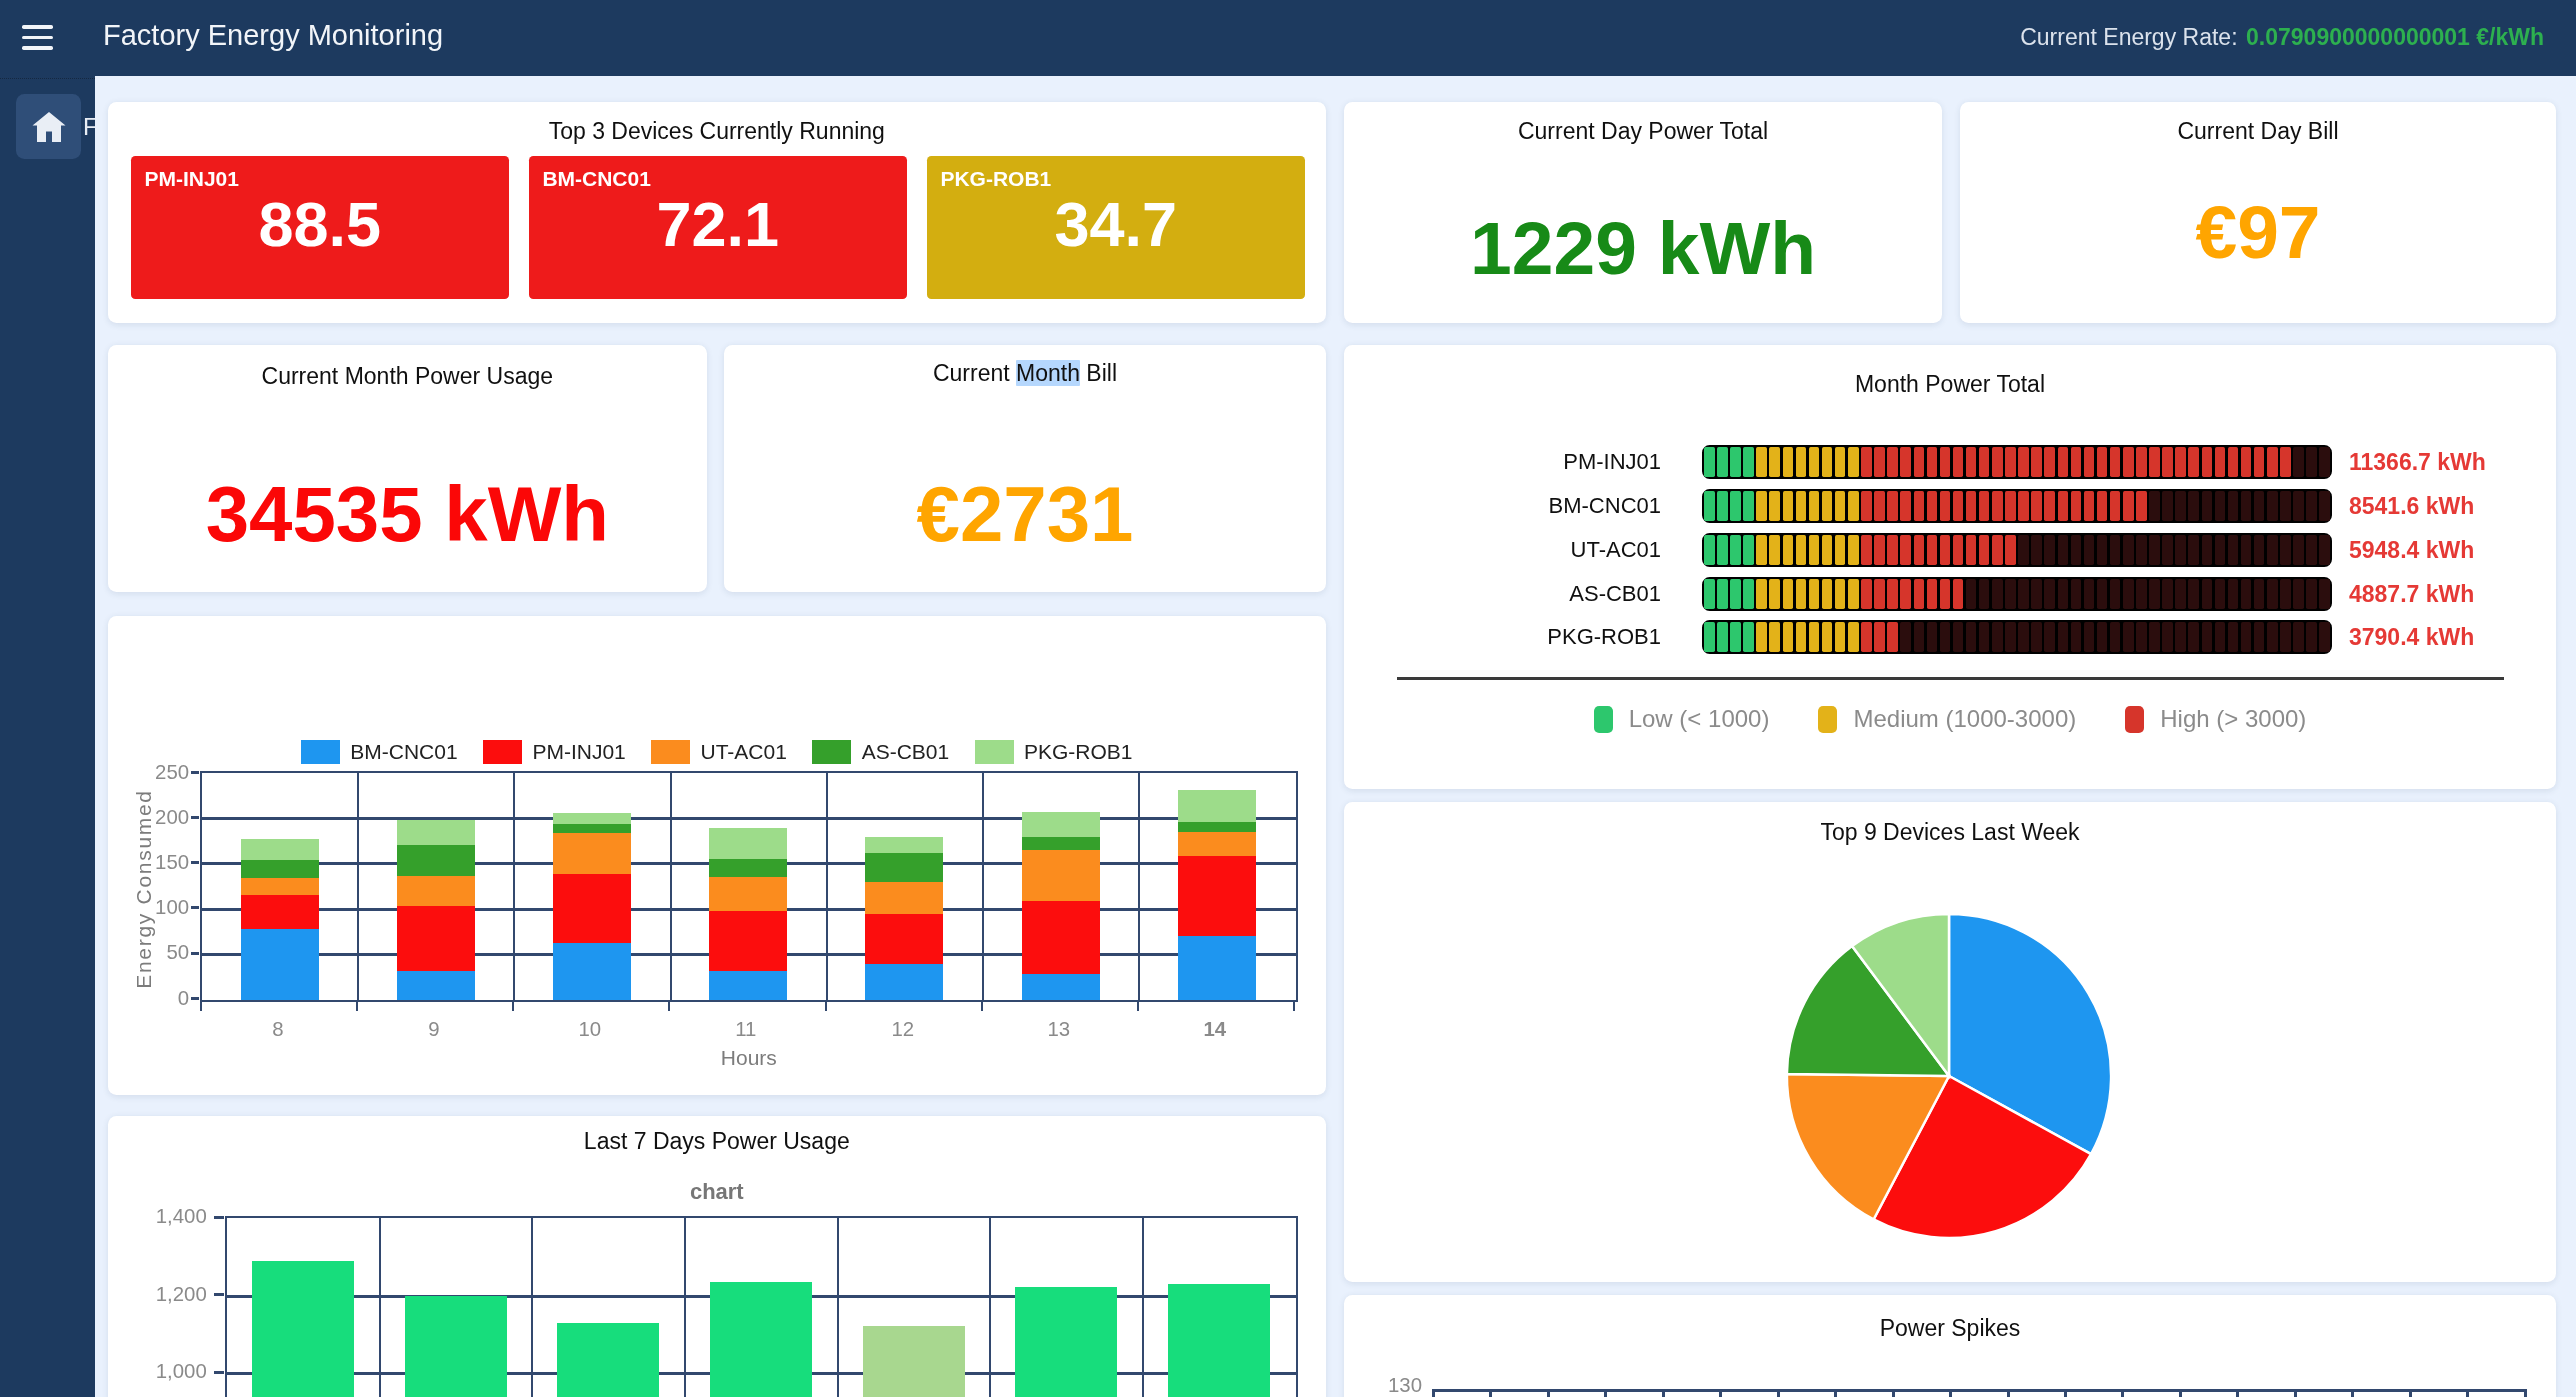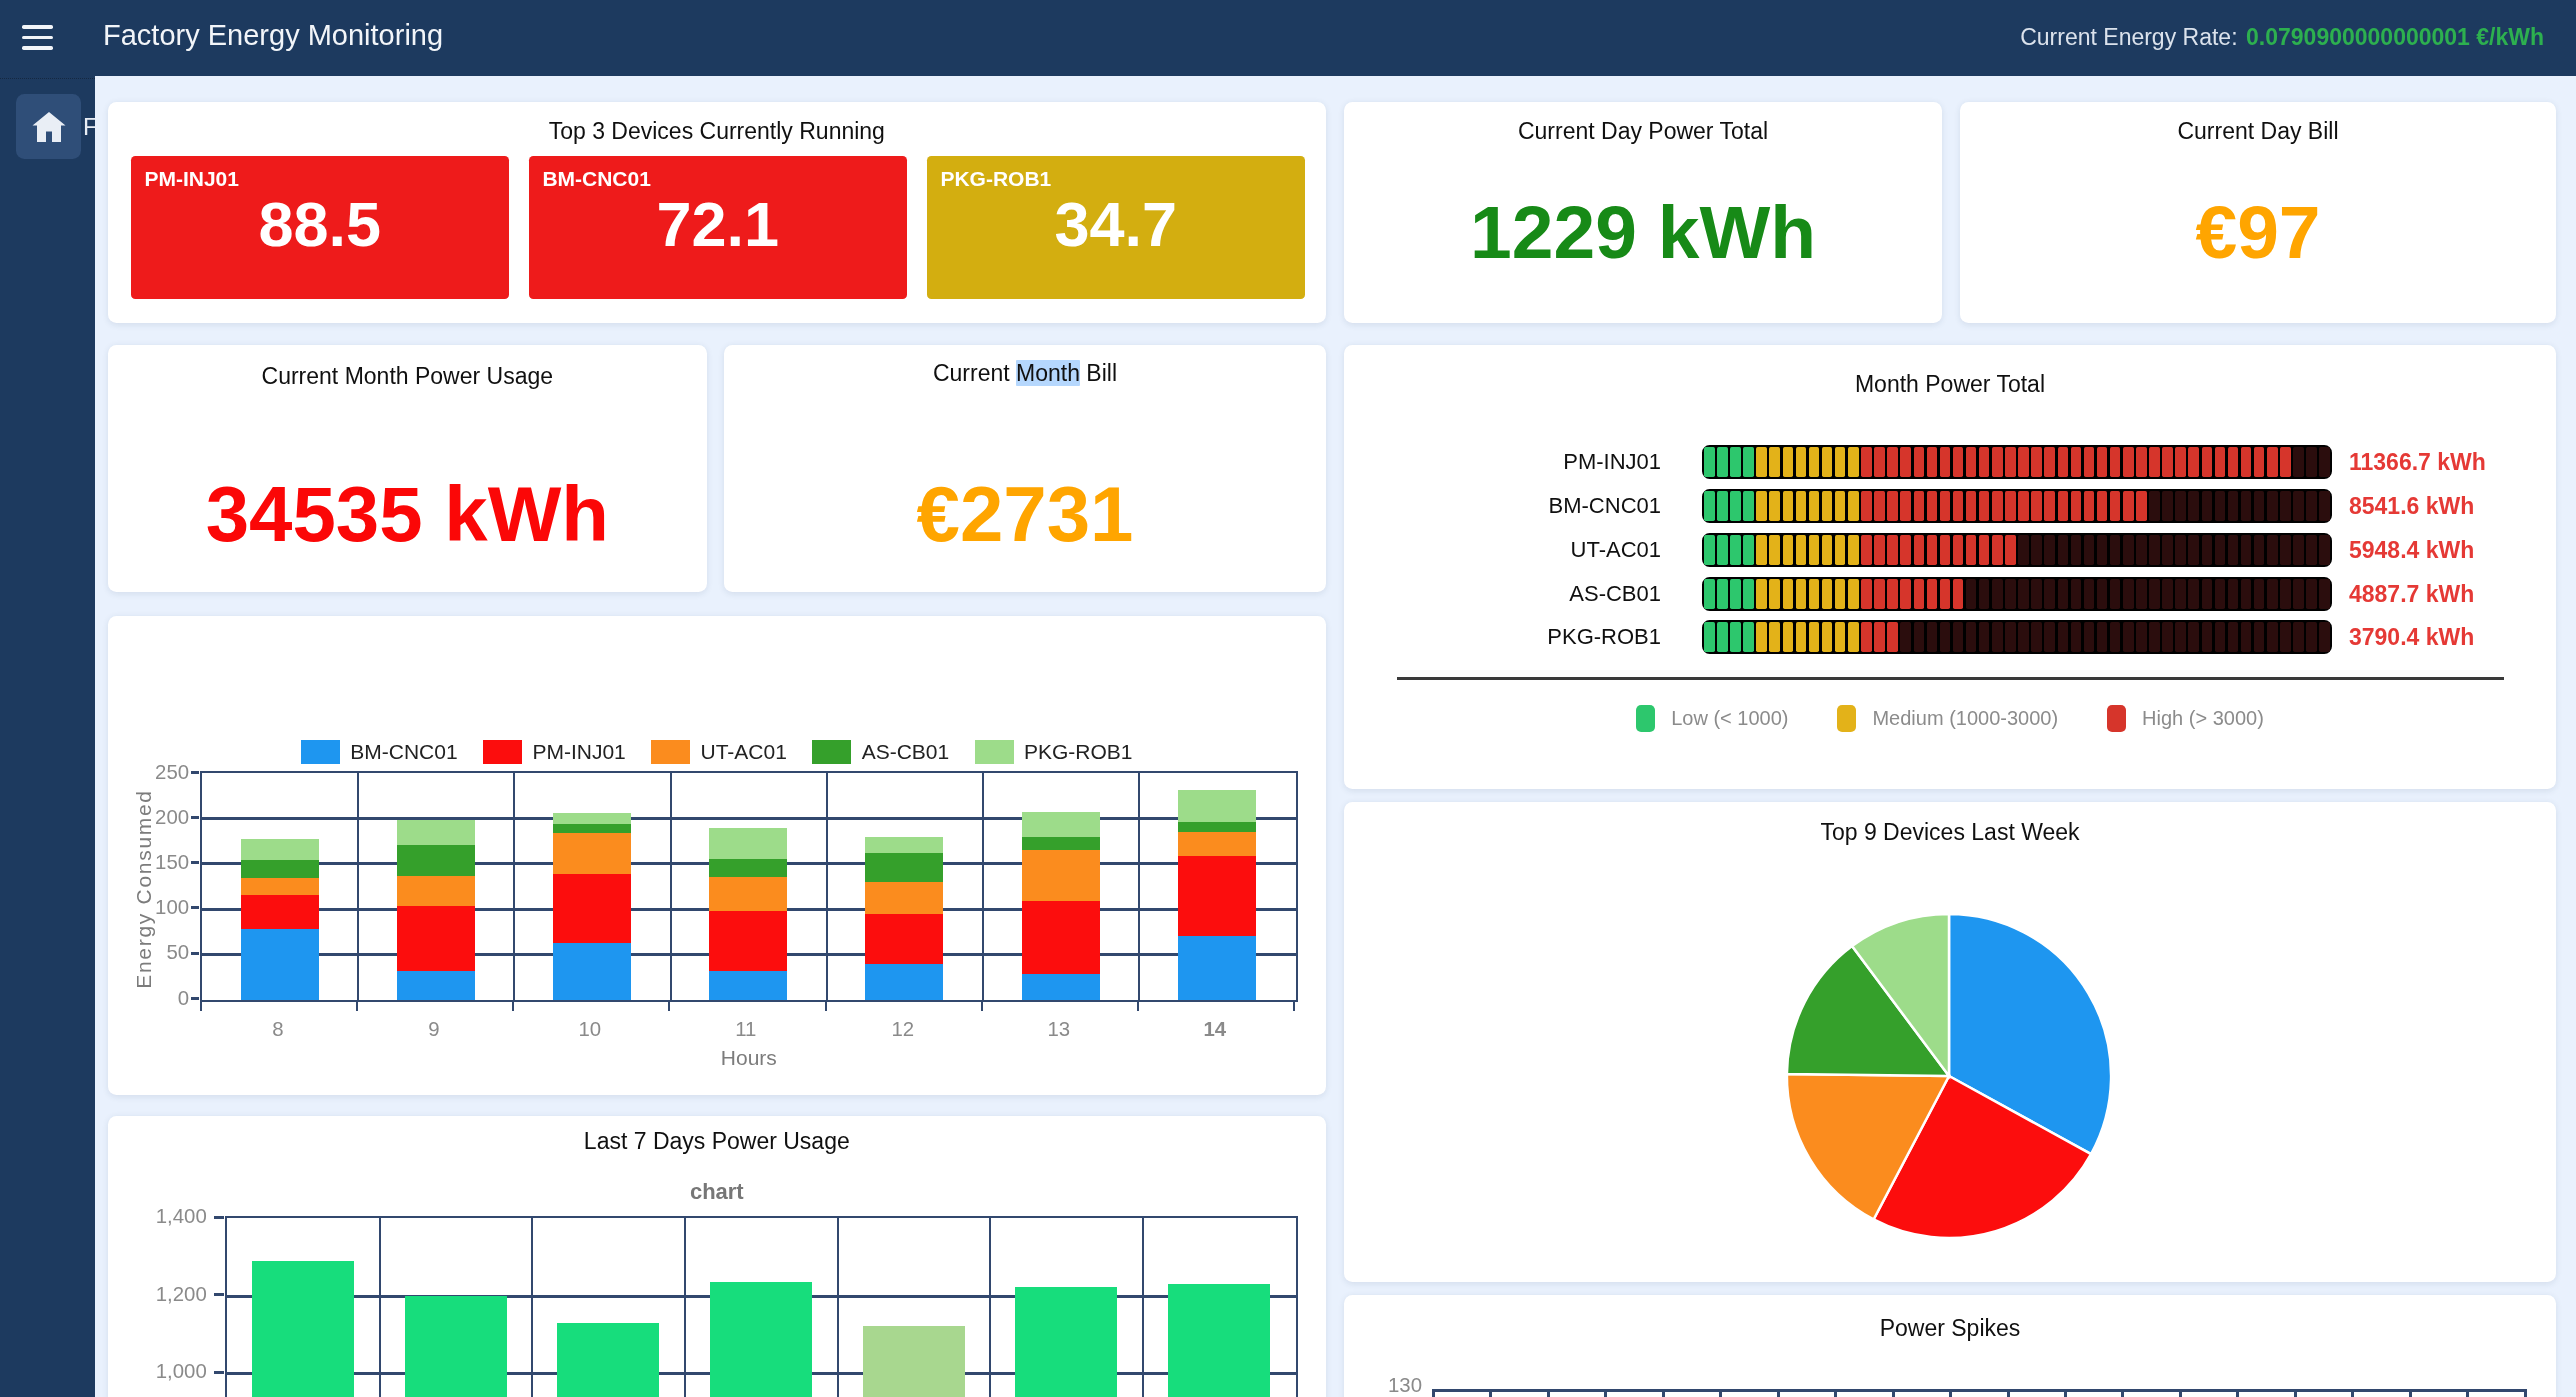--- a/index.html
+++ b/index.html
@@ -126,7 +126,7 @@
 
     <section class="card" id="card-daytotal">
       <div class="card-title" style="margin-top:15.3px">Current Day Power Total</div>
-      <div class="big-value" id="val-daytotal" style="top: 87px; font-size: 75px; color: rgb(23, 138, 23);">1229 kWh</div>
+      <div class="big-value" id="val-daytotal" style="top: 103px; font-size: 75px; color: rgb(23, 138, 23);">1229 kWh</div>
     </section>
 
     <section class="card" id="card-daybill">

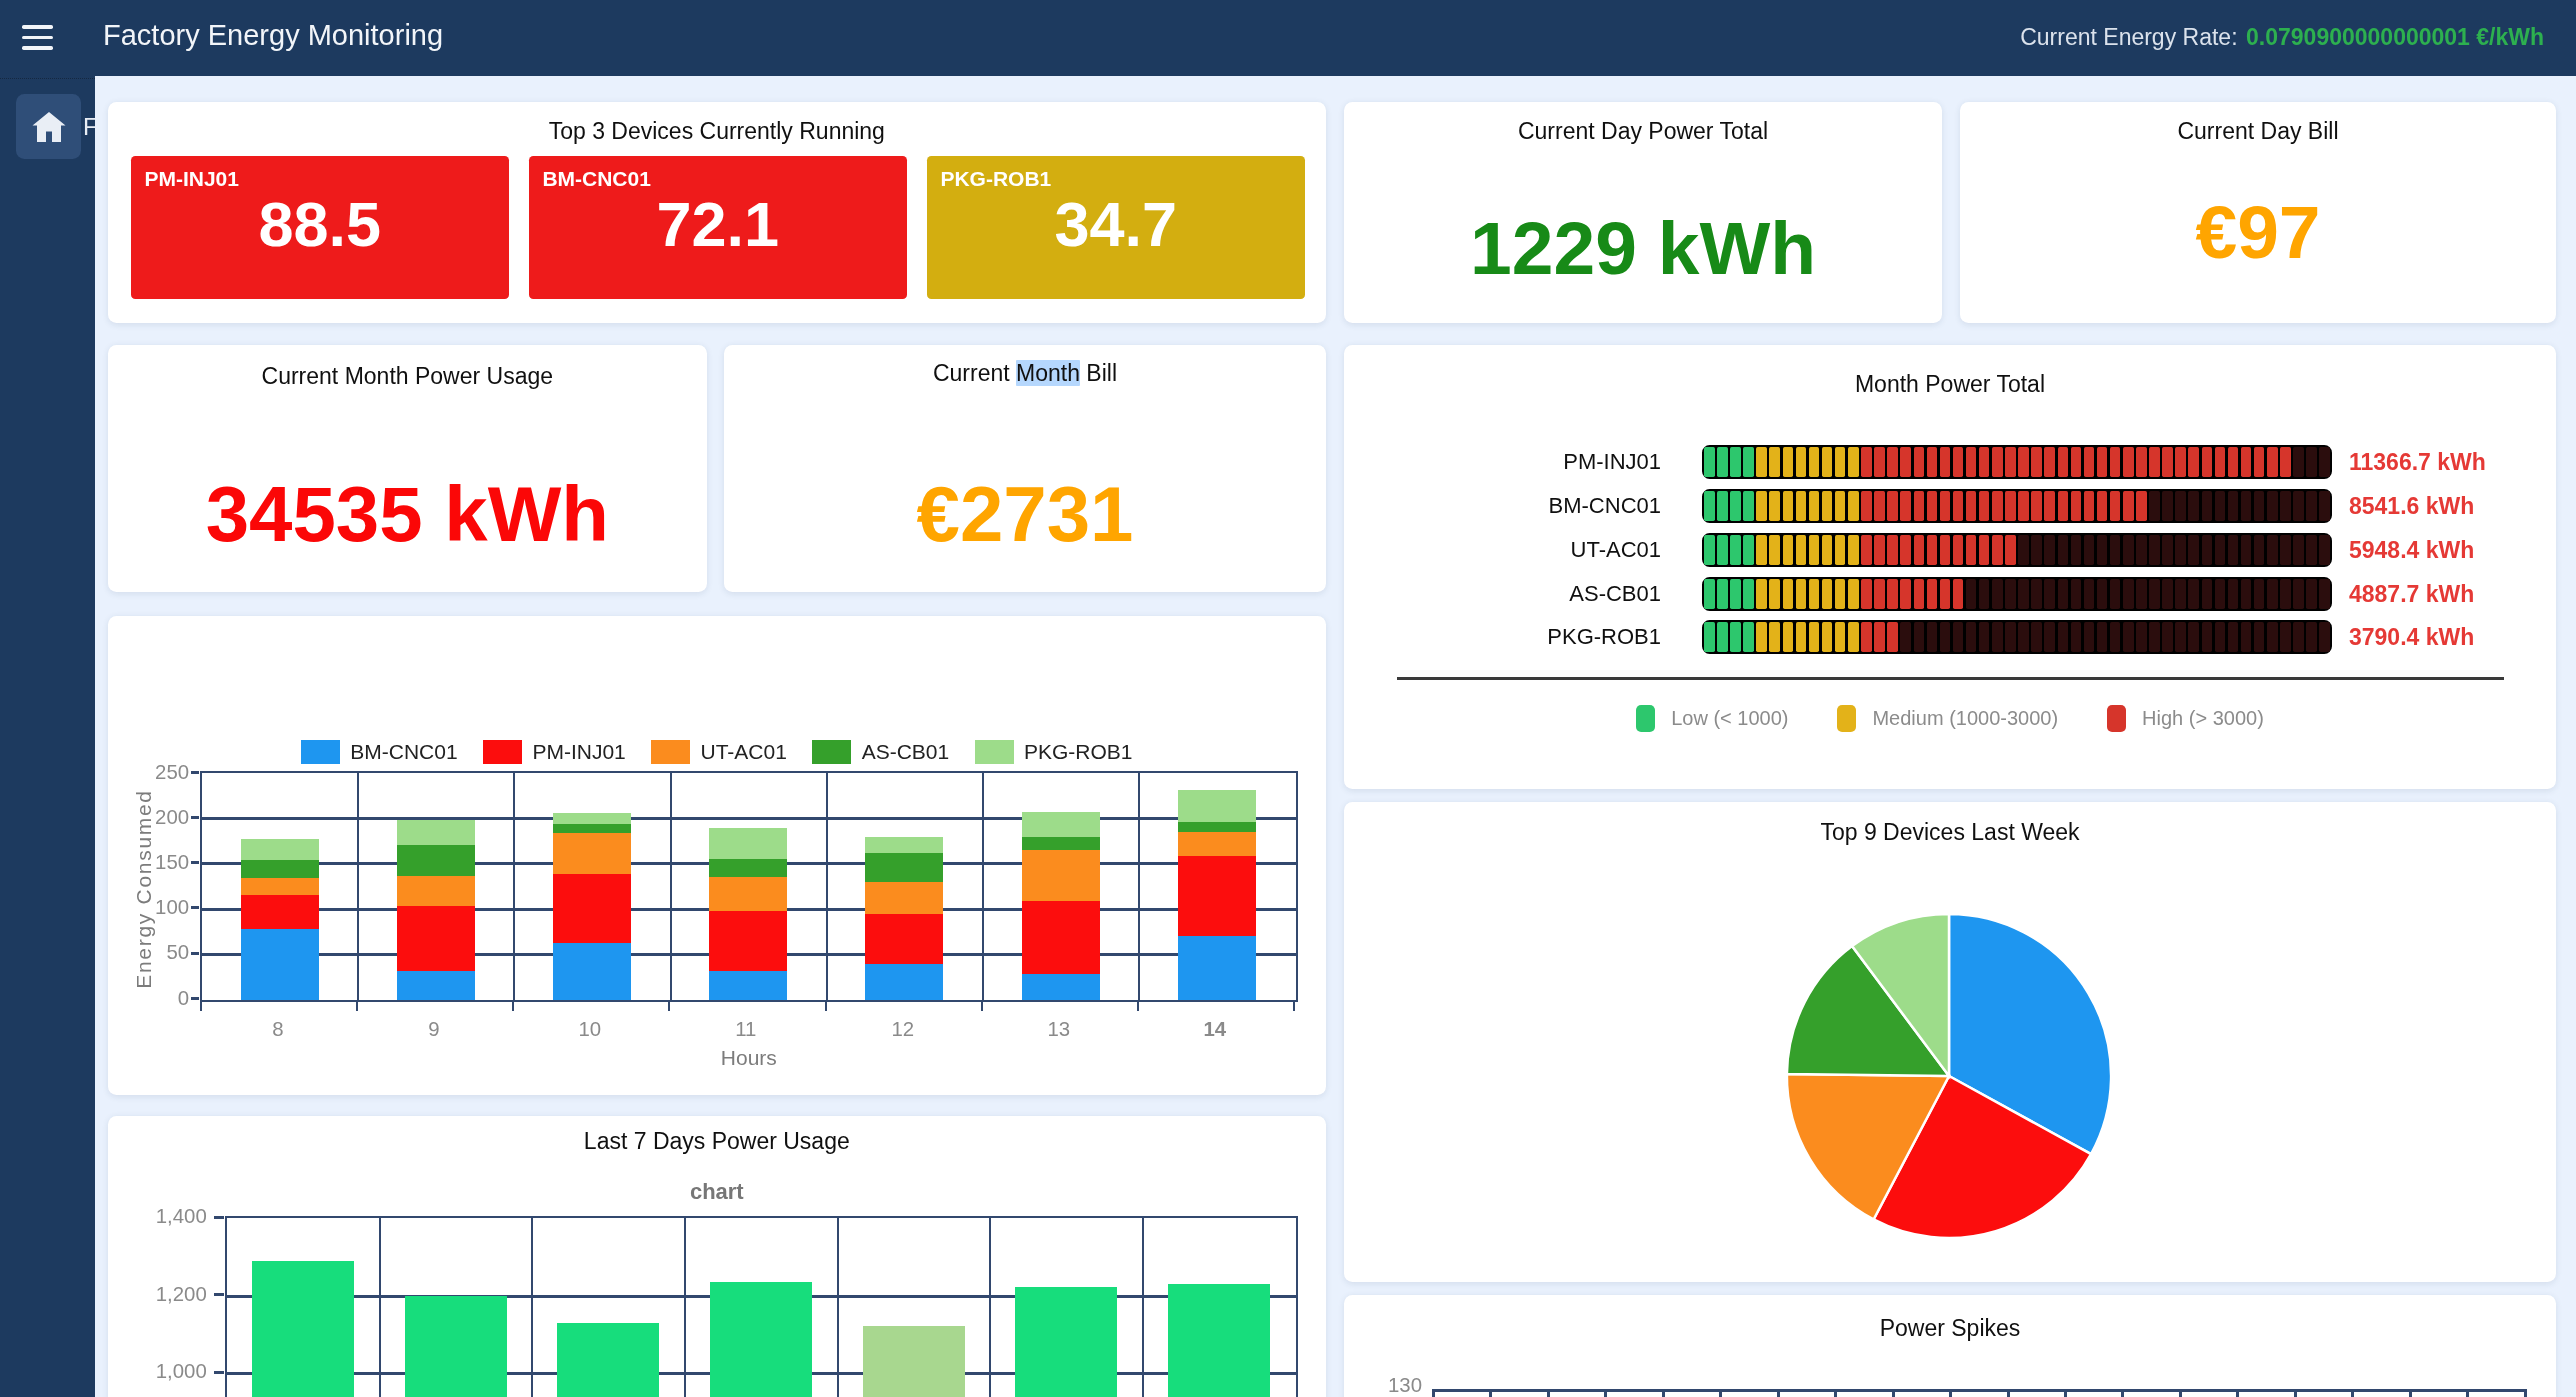--- a/index.html
+++ b/index.html
@@ -54,7 +54,7 @@
   #gauge-divider{position:absolute;top:332px;left:53px;width:1107px;height:2.6px;background:#3a3a3a;}
   #gauge-legend{position:absolute;top:360px;left:0;right:0;display:flex;
                 justify-content:center;gap:49px;}
-  .glegend-item{display:flex;align-items:center;gap:16px;font-size:20px;color:#8b8b8b;}
+  .glegend-item{display:flex;align-items:center;gap:16px;font-size:24px;color:#8b8b8b;}
   .glegend-swatch{width:19px;height:27px;border-radius:5.1px;}
   
   #hourly-legend{position:absolute;top:124px;left:0;right:0;display:flex;

